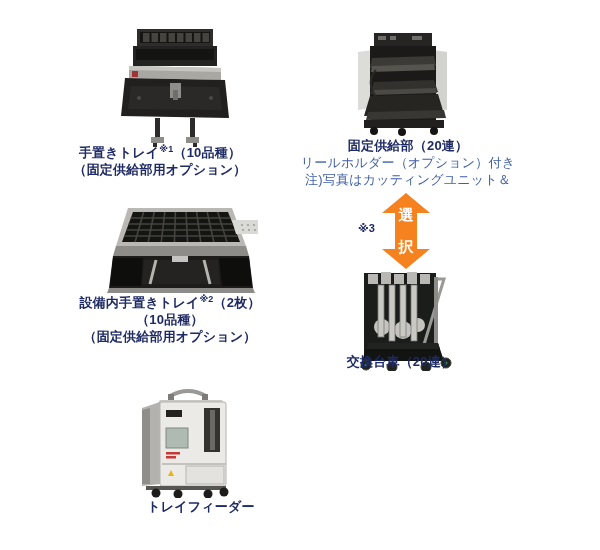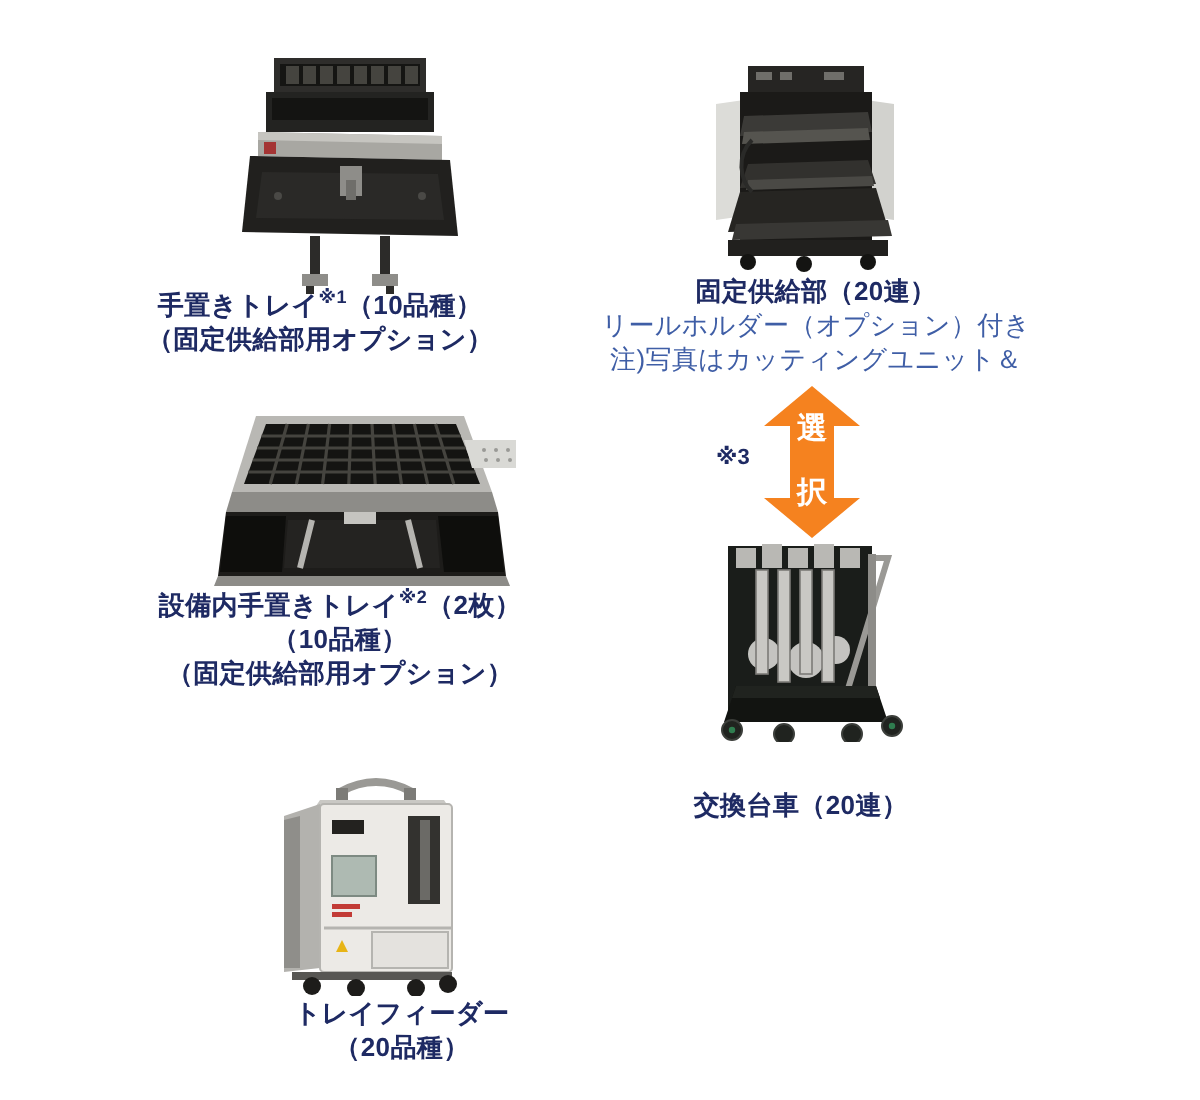--- a/index.html
+++ b/index.html
@@ -192,7 +192,7 @@
     </svg>
   </figure>
 
-  <div class="cap" style="left:318px;top:394px;width:165px">
+  <div class="cap" style="left:318px;top:353px;width:165px">
     <div>交換台車（20連）</div>
   </div>
 

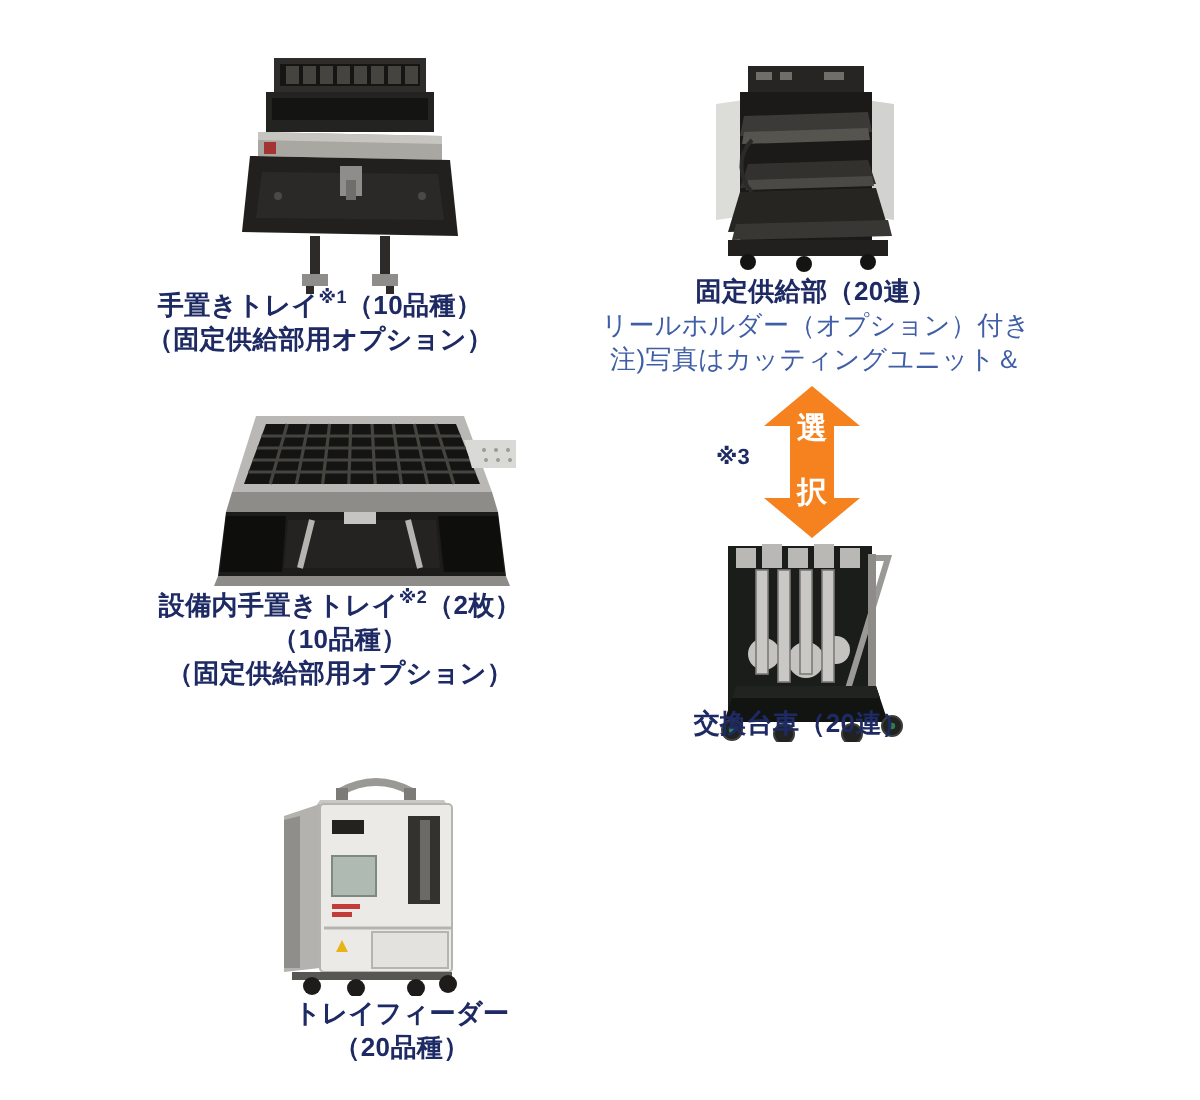--- a/index.html
+++ b/index.html
@@ -226,7 +226,6 @@
 
   <div class="cap" style="left:116px;top:498px;width:170px">
     <div>トレイフィーダー</div>
-    <div>（20品種）</div>
   </div>
 
 </div>

